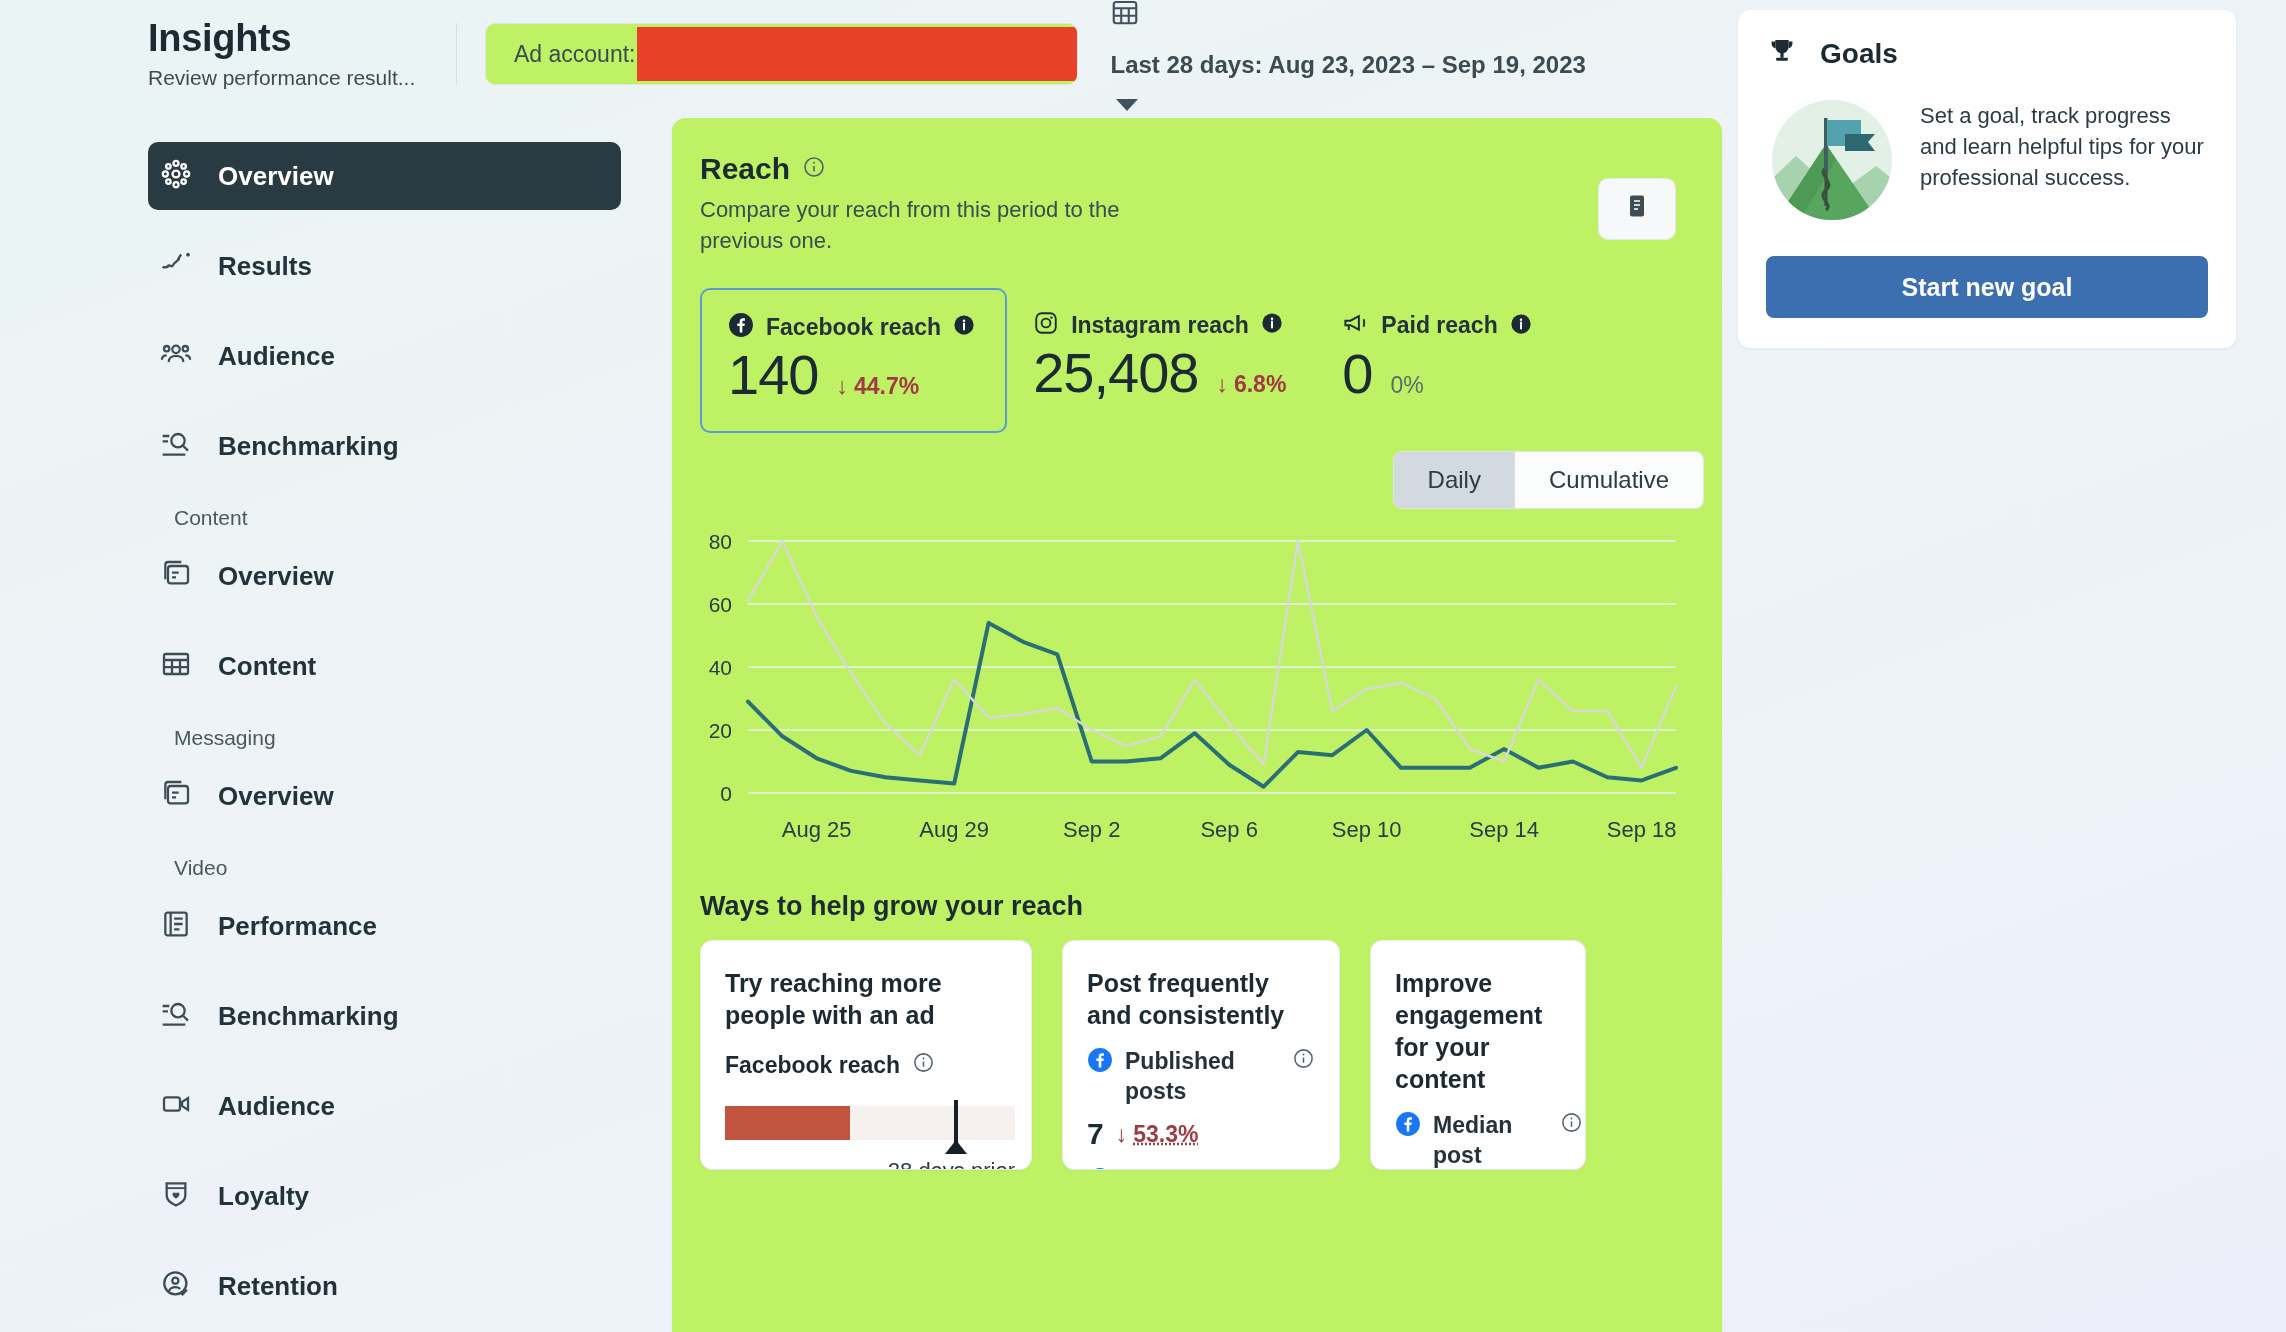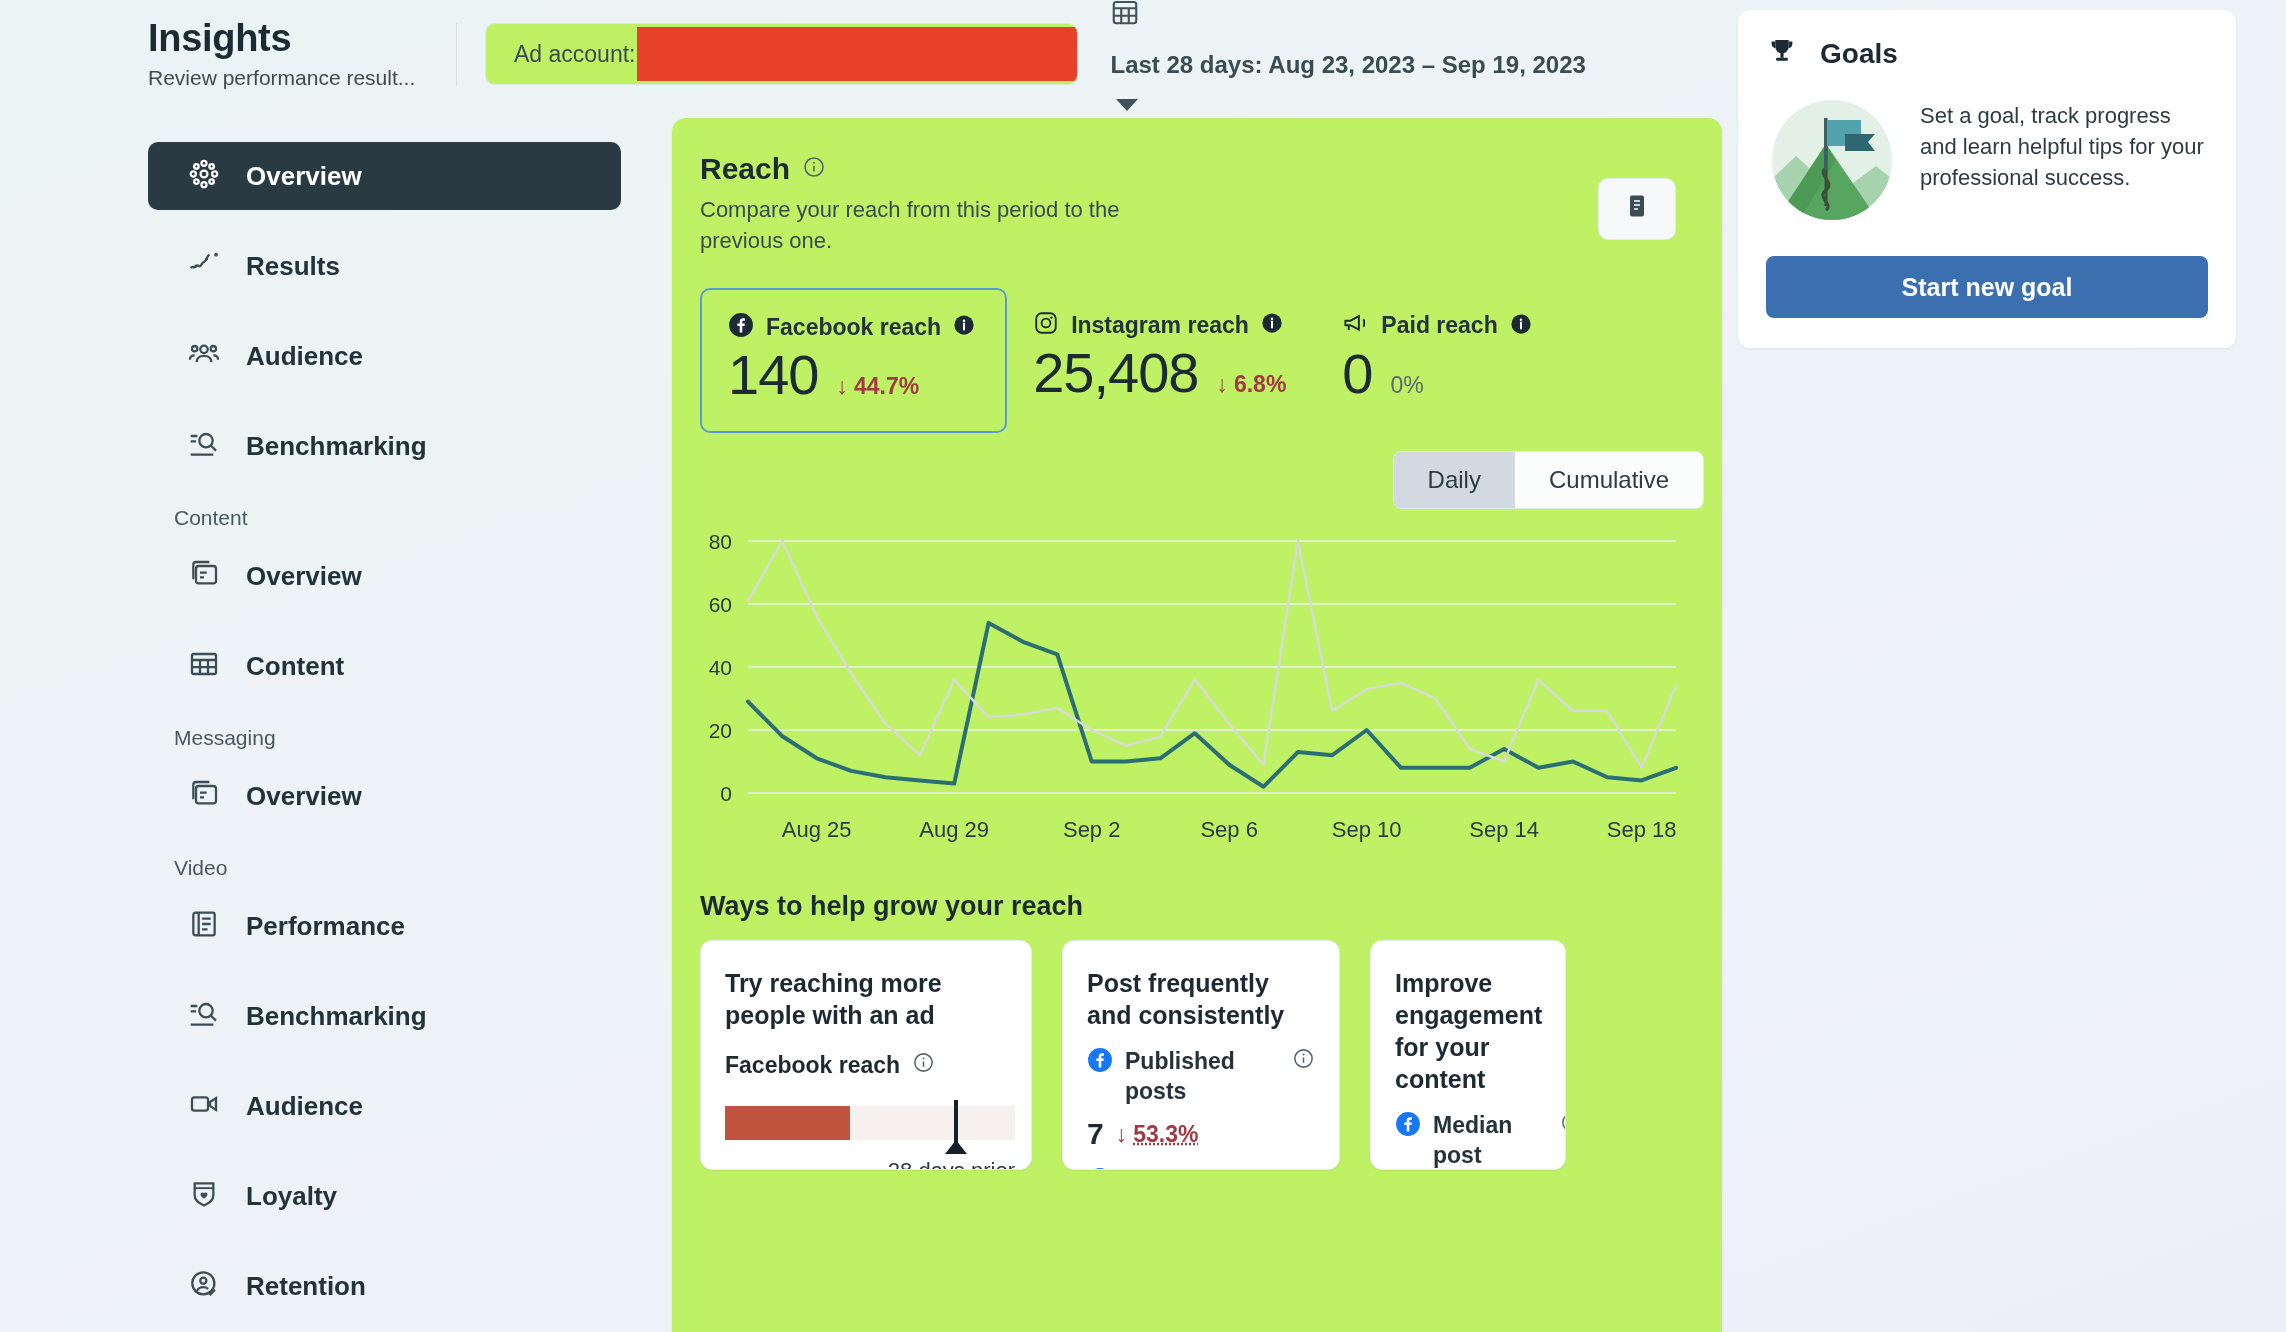--- a/index.html
+++ b/index.html
@@ -34,7 +34,7 @@
   
   .sidebar { position: absolute; left: 0; top: 118px; width: 668px; height: 1214px; padding: 24px 0 0 148px; }
   .nav-item { display: flex; align-items: center; gap: 26px; height: 68px;
-      padding: 0 22px 0 40px; border-radius: 10px; width: 473px; cursor: pointer; }
+      padding: 0 22px 0 12px; border-radius: 10px; width: 473px; cursor: pointer; }
   .nav-item .lbl { font-size: 26px; font-weight: 600; color: #22333c; white-space: nowrap; }
   .nav-item.active { background: #2a3a42; }
   .nav-item.active .lbl { color: #ffffff; }

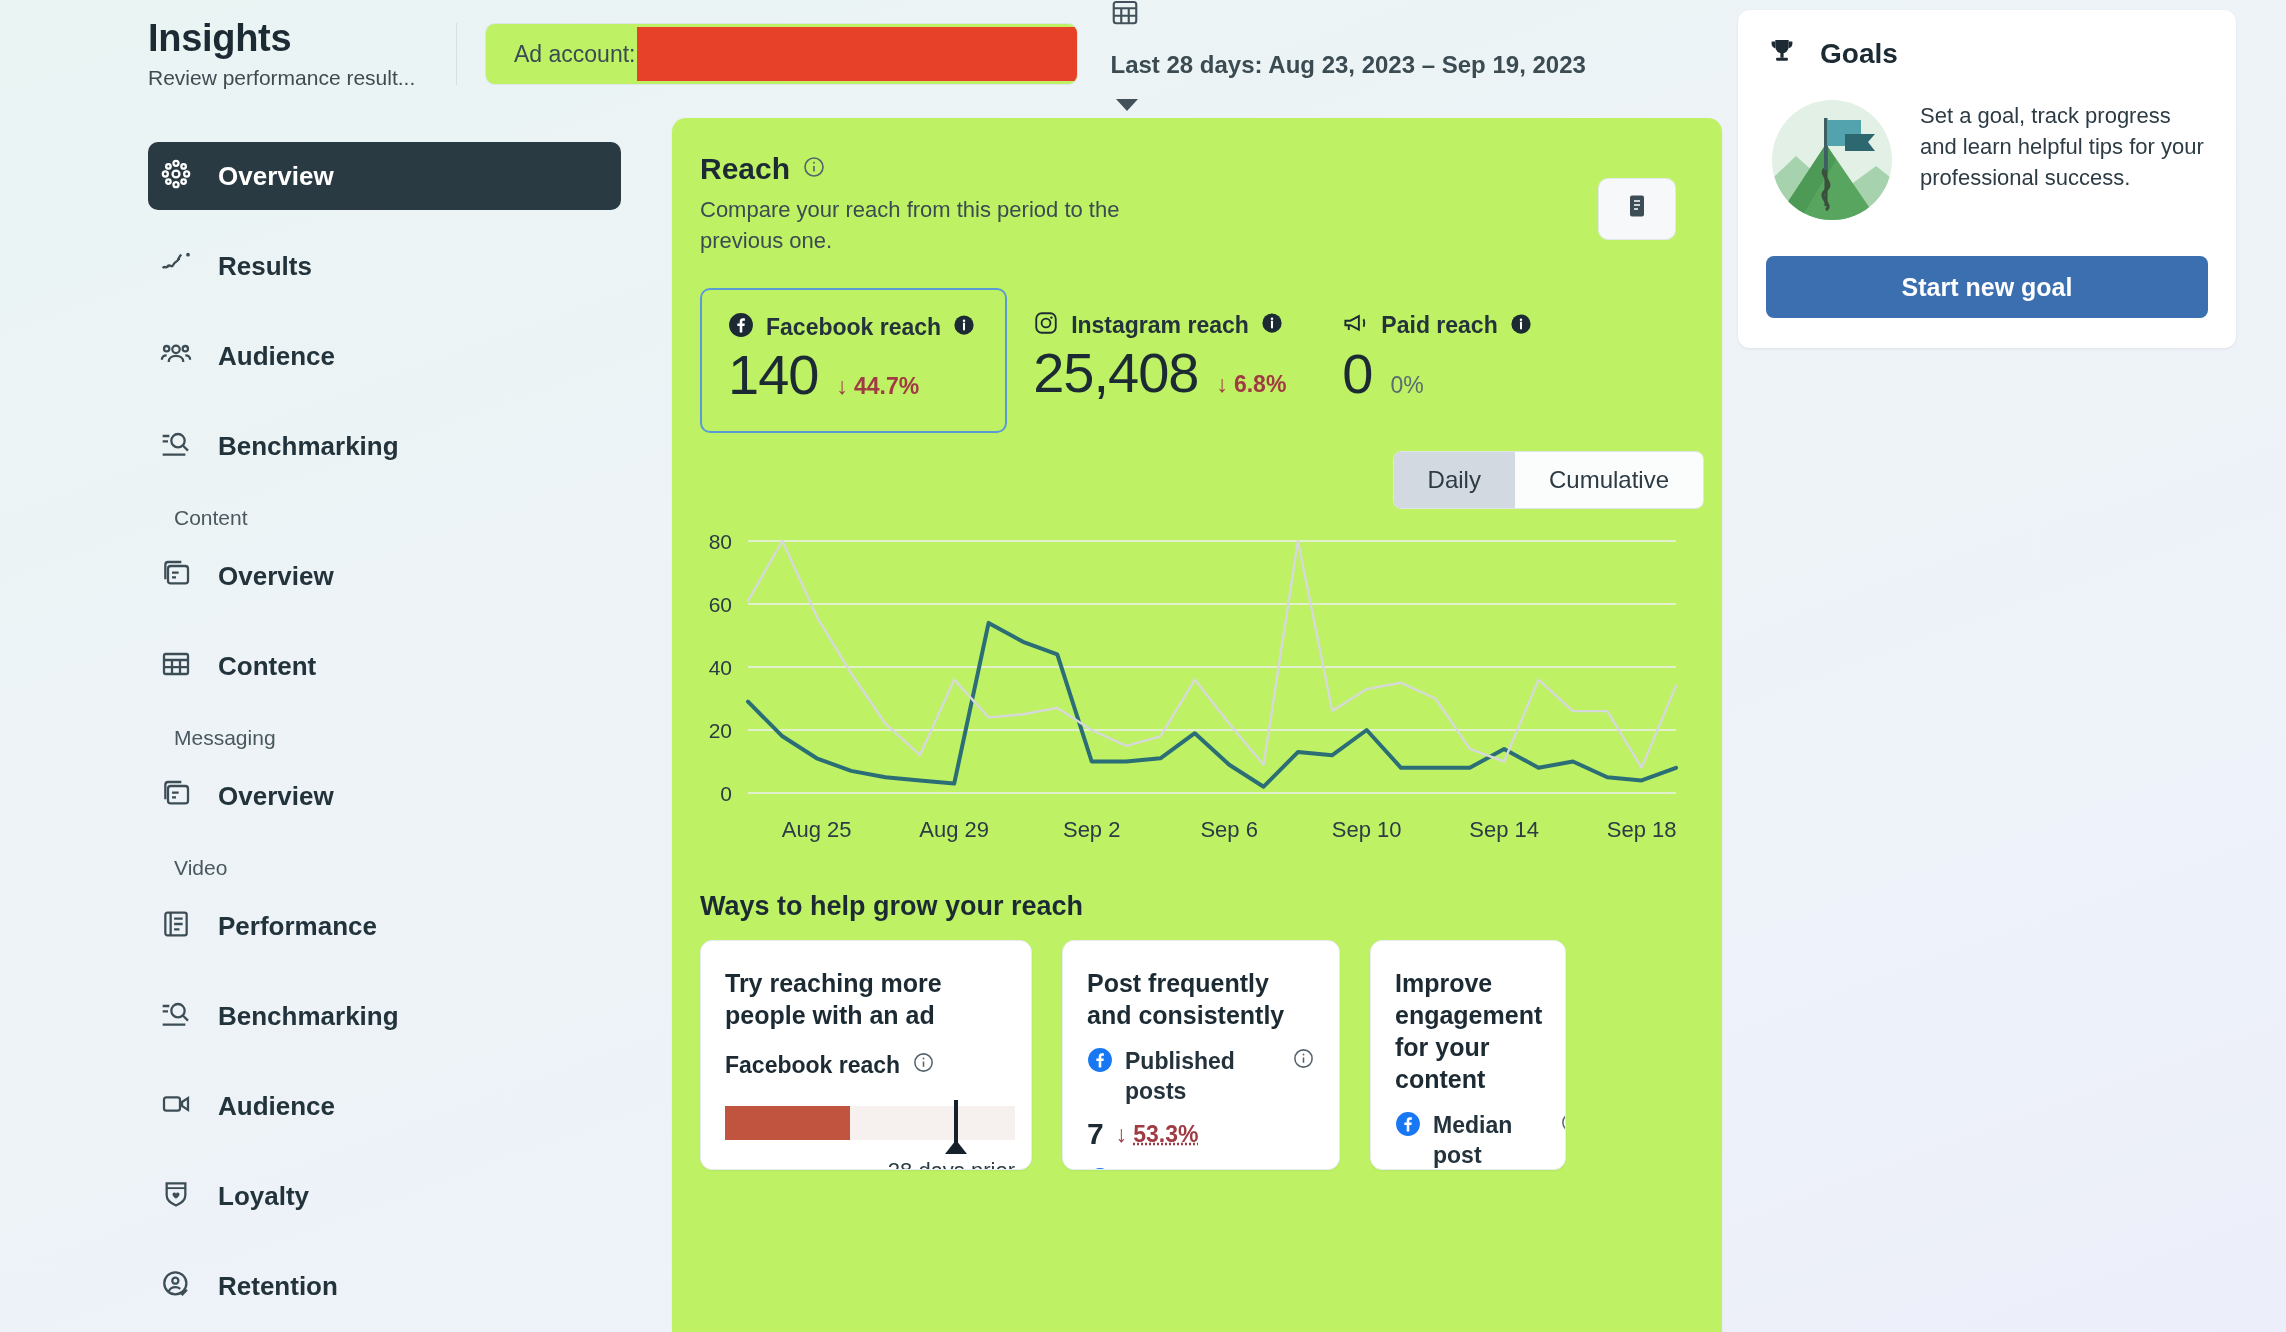--- a/index.html
+++ b/index.html
@@ -497,7 +497,7 @@
           </div>
         </div>
 
-        <div class="gcard" style="width:196px">
+        <div class="gcard" style="width:216px">
           <h4>Improve engagement for your content</h4>
           <div class="mline">
             <span>

